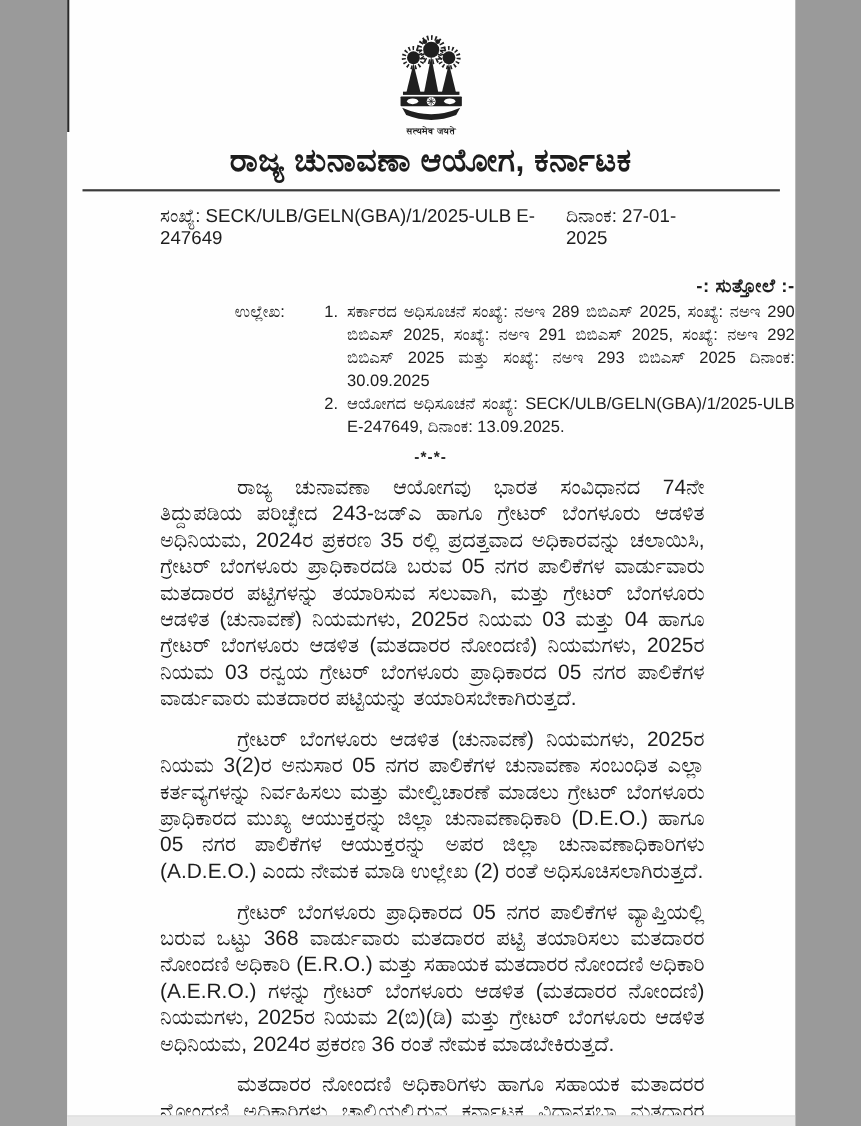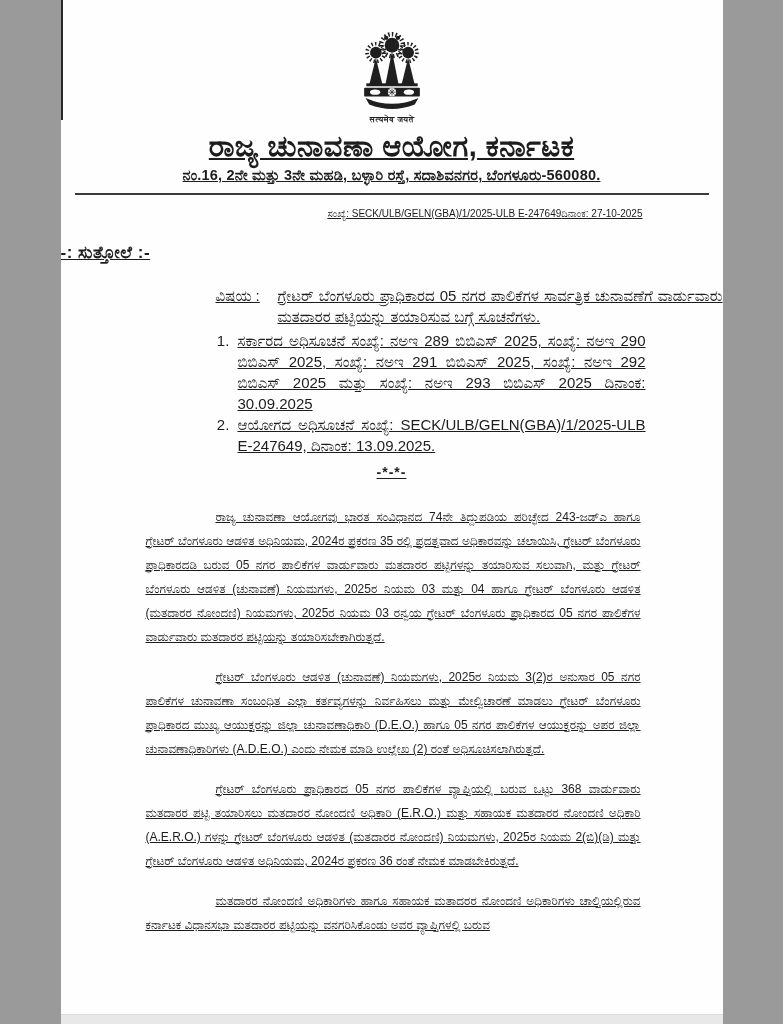--- a/index.html
+++ b/index.html
@@ -11,7 +11,6 @@
     overflow:hidden;
     font-family:"Liberation Sans", sans-serif;
     color:#1d1d1d;
-    text-decoration:underline;
   }
   
   .scan-edge-left{position:absolute;left:0;top:0;width:2px;height:120px;background:#2a2a2a;}

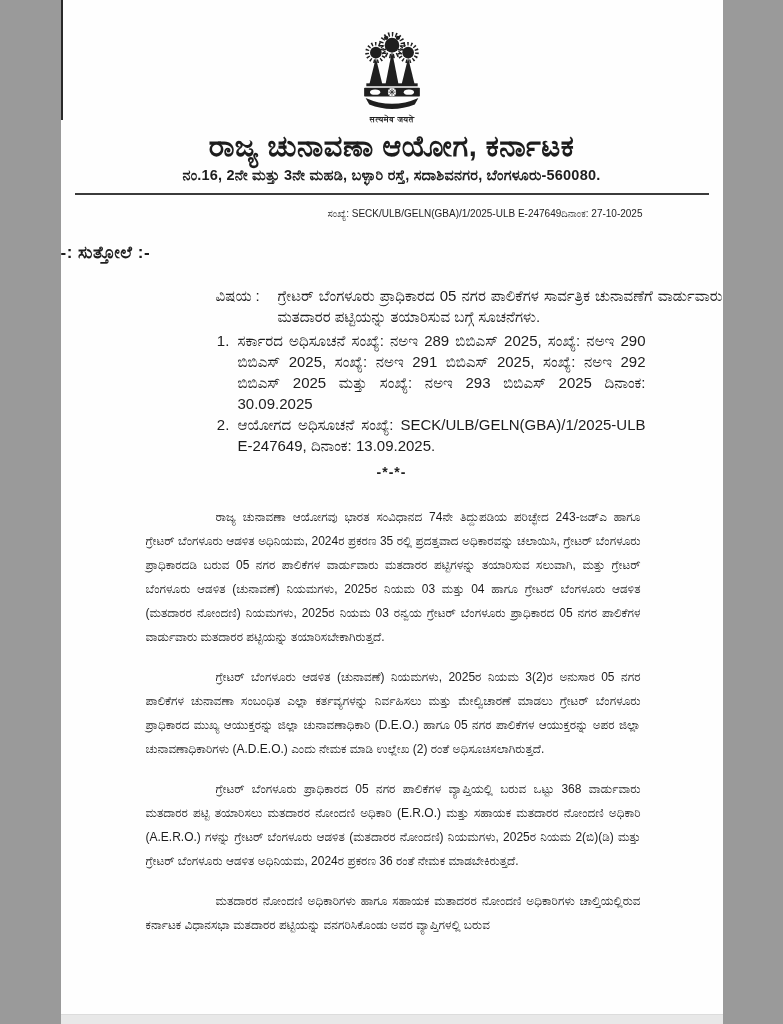--- a/index.html
+++ b/index.html
@@ -95,7 +95,6 @@
       </svg>
     </div>
     <div class="org-name">ರಾಜ್ಯ ಚುನಾವಣಾ ಆಯೋಗ, ಕರ್ನಾಟಕ</div>
-    <div class="org-address">ನಂ.16, 2ನೇ ಮತ್ತು 3ನೇ ಮಹಡಿ, ಬಳ್ಳಾರಿ ರಸ್ತೆ, ಸದಾಶಿವನಗರ, ಬೆಂಗಳೂರು-560080.</div>
   </div>
 
   <hr class="header-rule">

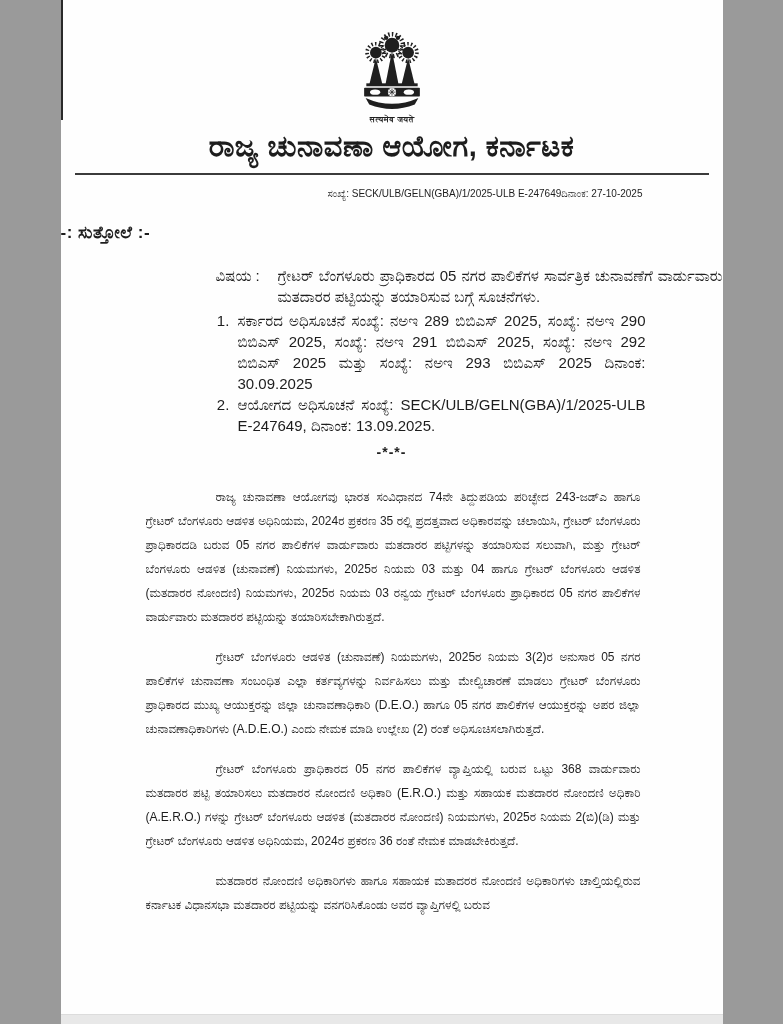--- a/index.html
+++ b/index.html
@@ -25,7 +25,7 @@
 
   
   .meta-row{display:flex;justify-content:flex-end;align-items:baseline;
-    padding:13px 80px 0 85px;font-size:10px;font-weight:500;}
+    padding:13px 80px 0 85px;font-size:17px;font-weight:500;}
 
   .doc-title{text-align:left;font-size:17px;font-weight:bold;margin-top:23px;letter-spacing:.5px;}
 

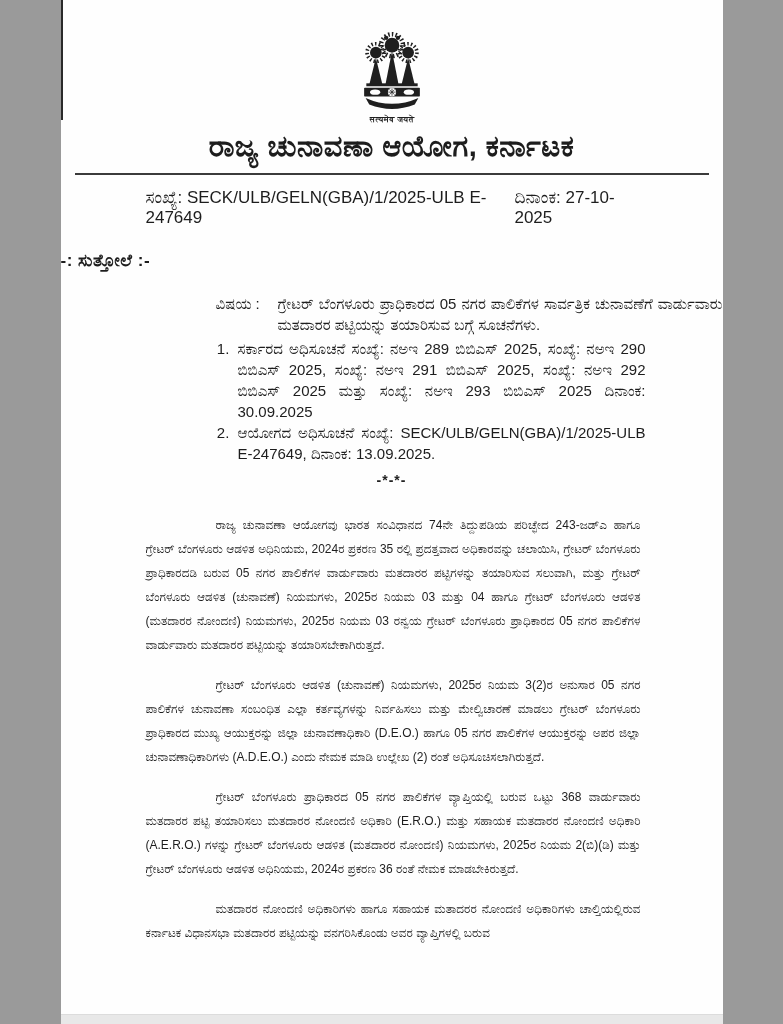--- a/index.html
+++ b/index.html
@@ -101,7 +101,7 @@
 
   <div class="meta-row">
     <span>ಸಂಖ್ಯೆ: SECK/ULB/GELN(GBA)/1/2025-ULB E-247649</span>
-    <span>ದಿನಾಂಕ: 27-10-2025</span>
+    <span>ದಿನಾಂಕ: 27-01-2025</span>
   </div>
 
   <div class="doc-title">-: ಸುತ್ತೋಲೆ :-</div>

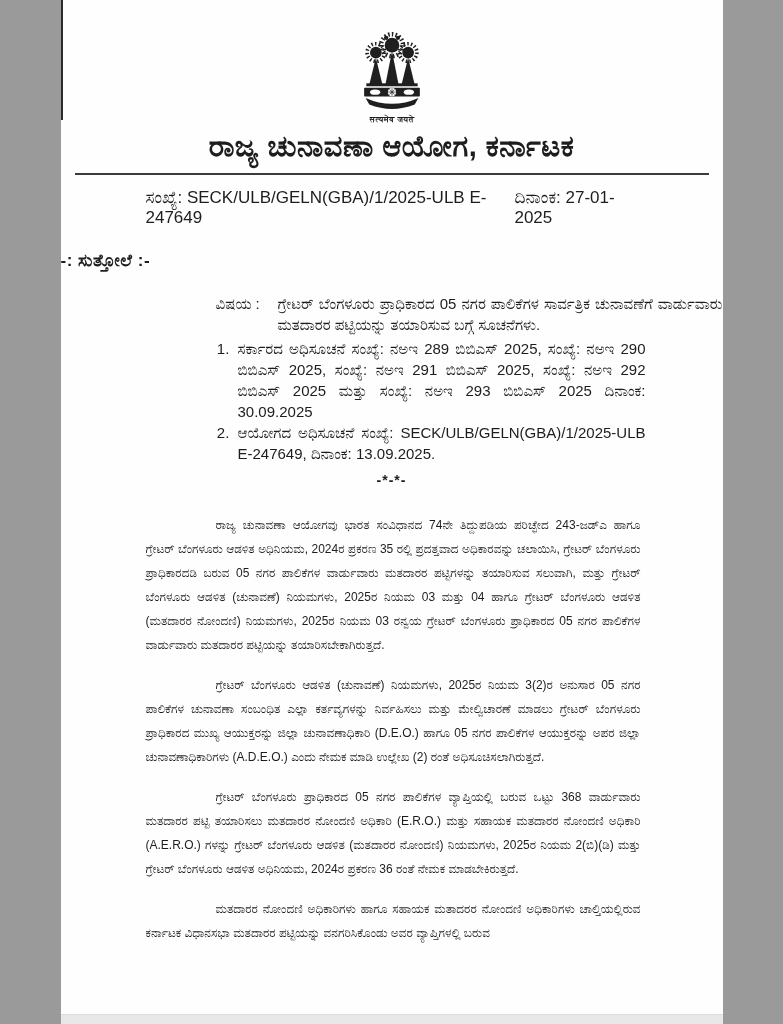--- a/index.html
+++ b/index.html
@@ -27,7 +27,7 @@
   .meta-row{display:flex;justify-content:flex-end;align-items:baseline;
     padding:13px 80px 0 85px;font-size:17px;font-weight:500;}
 
-  .doc-title{text-align:left;font-size:17px;font-weight:bold;margin-top:23px;letter-spacing:.5px;}
+  .doc-title{text-align:right;font-size:17px;font-weight:bold;margin-top:23px;letter-spacing:.5px;}
 
   
   .subject-row{display:flex;margin:22px 0 0 155px;}

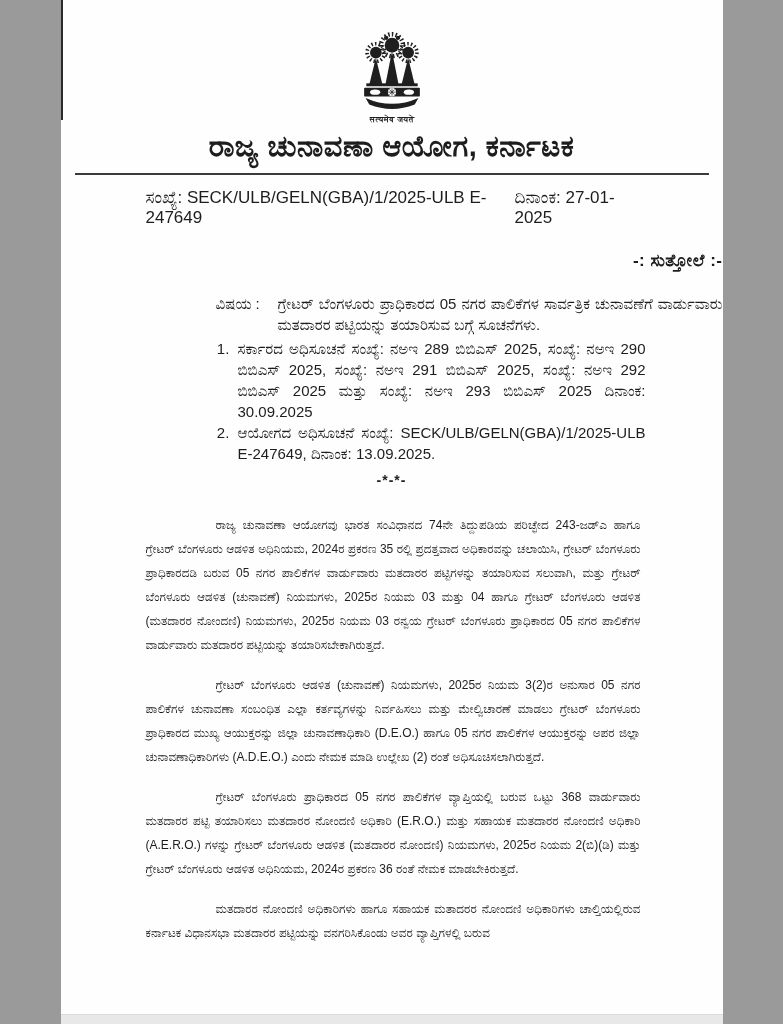--- a/index.html
+++ b/index.html
@@ -112,6 +112,7 @@
   </div>
 
   <div class="ref-row">
+    <div class="ref-label">ಉಲ್ಲೇಖ:</div>
     <ol class="ref-list">
       <li>ಸರ್ಕಾರದ ಅಧಿಸೂಚನೆ ಸಂಖ್ಯೆ: ನಅಇ 289 ಬಿಬಿಎಸ್ 2025, ಸಂಖ್ಯೆ: ನಅಇ 290 ಬಿಬಿಎಸ್ 2025, ಸಂಖ್ಯೆ: ನಅಇ 291 ಬಿಬಿಎಸ್ 2025, ಸಂಖ್ಯೆ: ನಅಇ 292 ಬಿಬಿಎಸ್ 2025 ಮತ್ತು ಸಂಖ್ಯೆ: ನಅಇ 293 ಬಿಬಿಎಸ್ 2025 ದಿನಾಂಕ: 30.09.2025</li>
       <li>ಆಯೋಗದ ಅಧಿಸೂಚನೆ ಸಂಖ್ಯೆ: SECK/ULB/GELN(GBA)/1/2025-ULB E-247649, ದಿನಾಂಕ: 13.09.2025.</li>

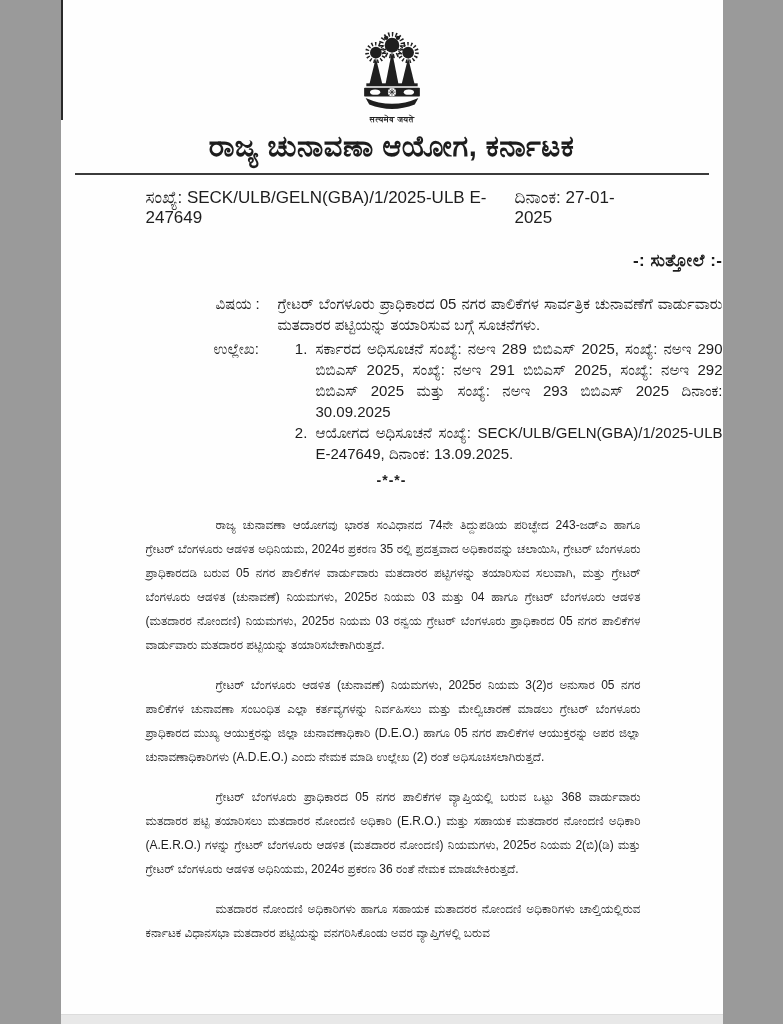--- a/index.html
+++ b/index.html
@@ -106,10 +106,6 @@
 
   <div class="doc-title">-: ಸುತ್ತೋಲೆ :-</div>
 
-  <div class="subject-row">
-    <div class="subject-label">ವಿಷಯ :</div>
-    <div class="subject-text">ಗ್ರೇಟರ್ ಬೆಂಗಳೂರು ಪ್ರಾಧಿಕಾರದ 05 ನಗರ ಪಾಲಿಕೆಗಳ ಸಾರ್ವತ್ರಿಕ ಚುನಾವಣೆಗೆ ವಾರ್ಡುವಾರು ಮತದಾರರ ಪಟ್ಟಿಯನ್ನು ತಯಾರಿಸುವ ಬಗ್ಗೆ ಸೂಚನೆಗಳು.</div>
-  </div>
 
   <div class="ref-row">
     <div class="ref-label">ಉಲ್ಲೇಖ:</div>

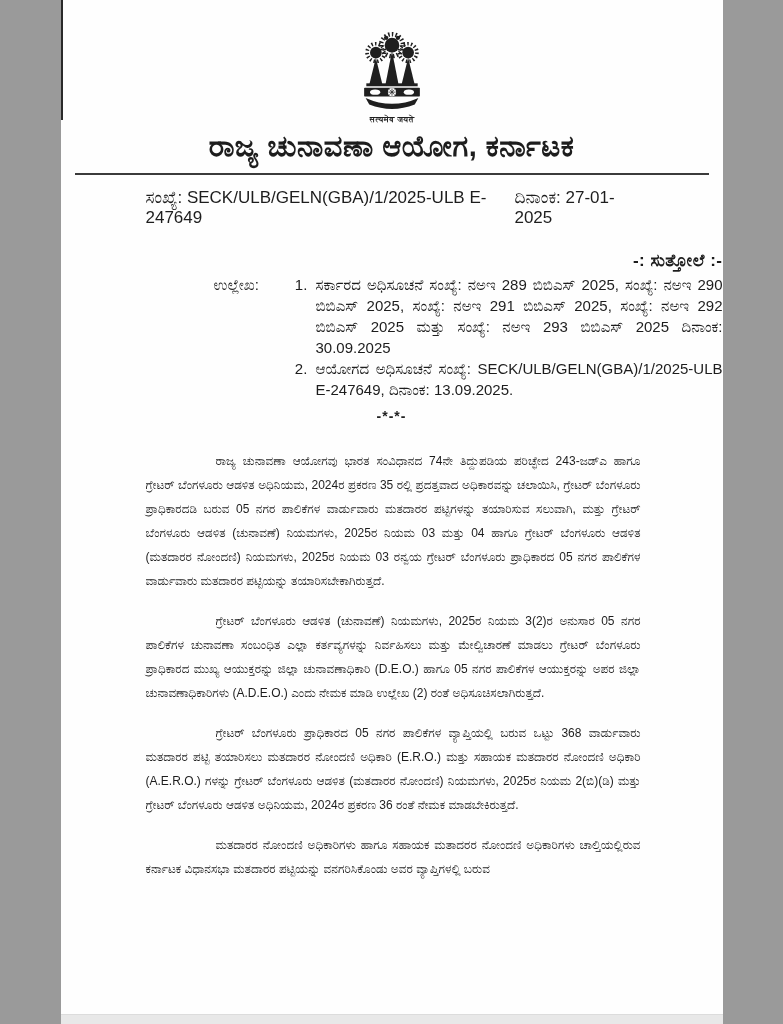--- a/index.html
+++ b/index.html
@@ -42,7 +42,7 @@
 
   
   .doc-body{padding:9px 82px 0 85px;}
-  .doc-body p{margin:16px 0 13px 0;font-size:12px;line-height:24px;text-align:justify;text-indent:70px;}
+  .doc-body p{margin:0 0 13px 0;font-size:19px;line-height:24px;text-align:justify;text-indent:70px;}
 
   .emblem-caption{font-family:"DejaVu Sans", sans-serif;}
 </style>

